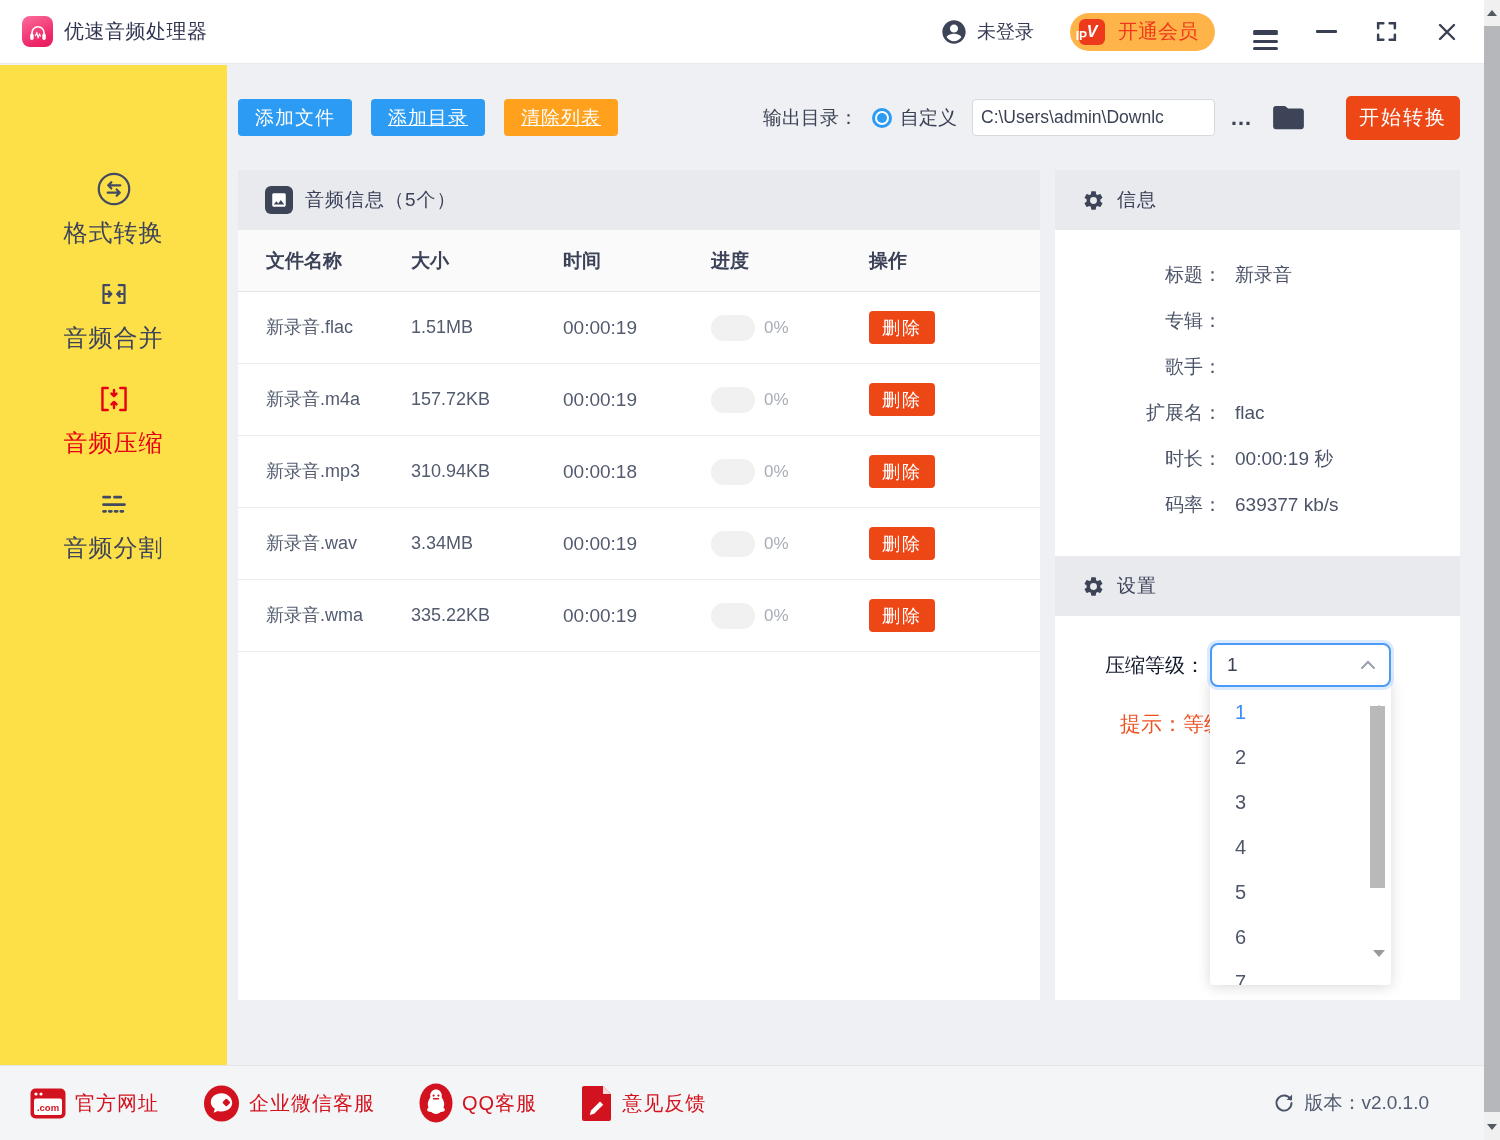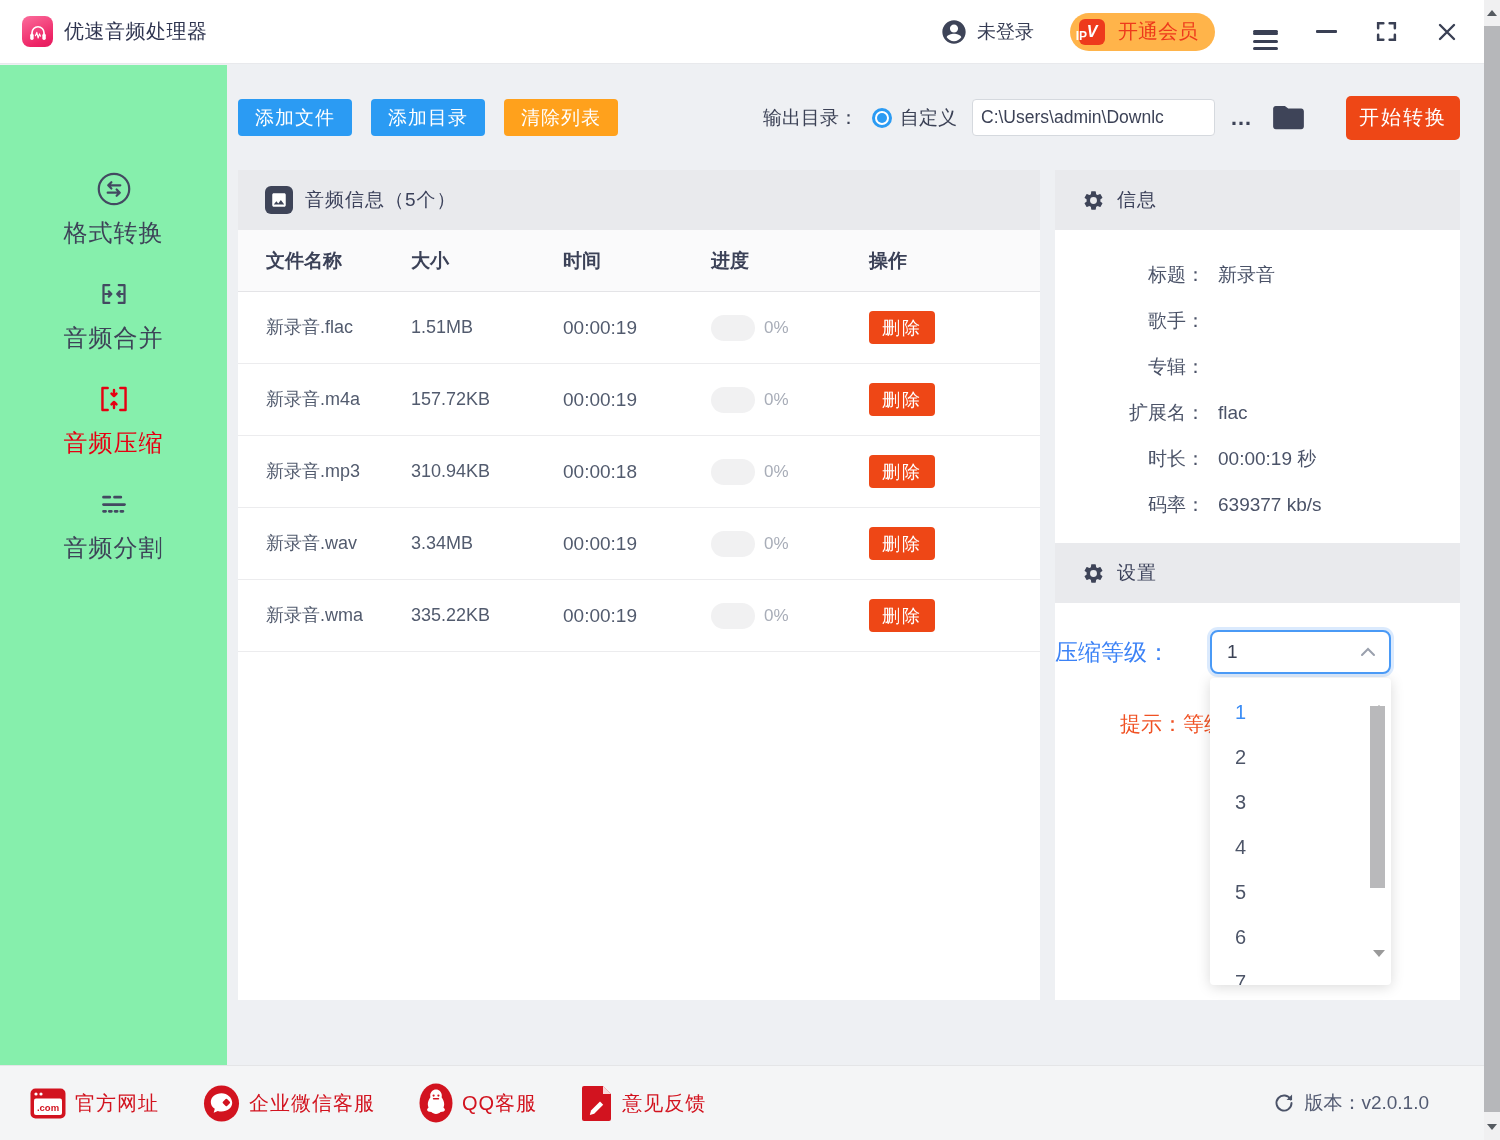--- a/index.html
+++ b/index.html
@@ -65,7 +65,7 @@
          font-family:inherit; cursor:pointer; letter-spacing:1px; }
   .btn-blue { background:#2b9bf3; }
   .btn-orange { background:#ffa11c; }
-  .btn + .btn { margin-left:19px; }
+  .btn + .btn { margin-left:19px;text-decoration:underline; }
   .out-group { margin-left:auto; display:flex; align-items:center; }
   .out-label { font-size:19px; color:#3c4256; }
   .radio { width:20px; height:20px; border-radius:50%; border:3px solid #2b9bf3; margin-left:14px;

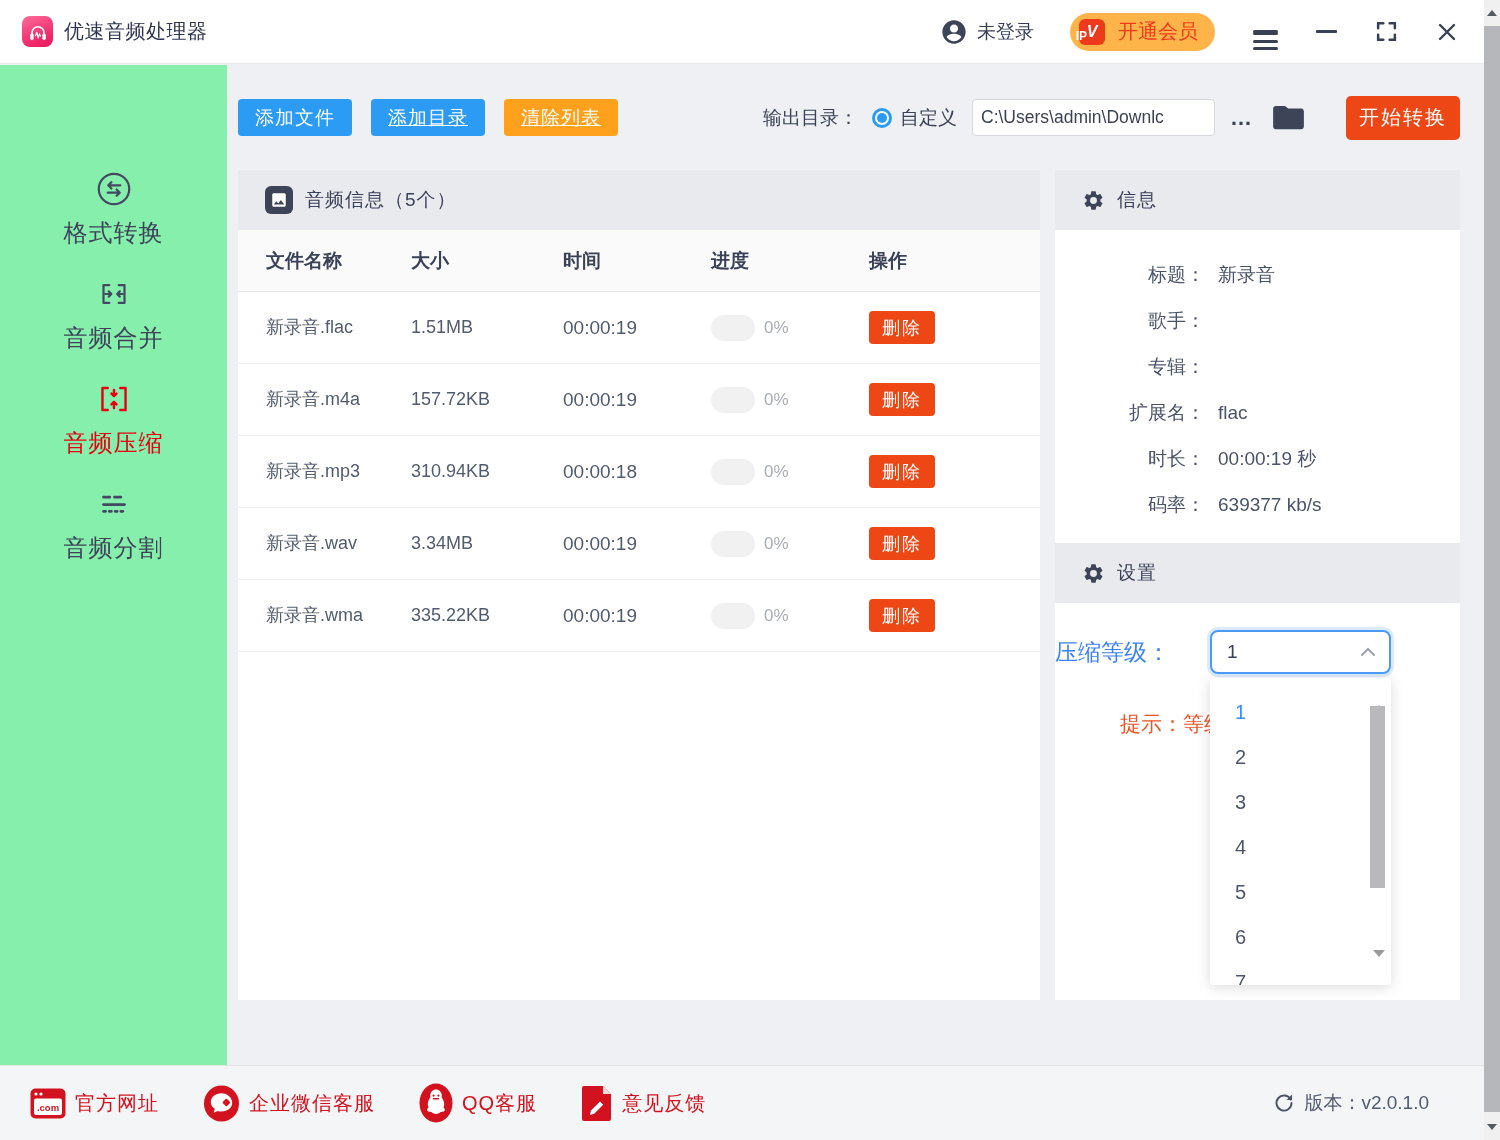--- a/index.html
+++ b/index.html
@@ -51,7 +51,7 @@
   
   .sidebar {
     position:absolute; top:65px; left:0; width:227px; height:1000px;
-    background:#86efac; padding-top:102px; display:flex; flex-direction:column; align-items:center;
+    background:#fde047; padding-top:102px; display:flex; flex-direction:column; align-items:center;
   }
   .side-item { display:flex; flex-direction:column; align-items:center; margin-bottom:23px; cursor:pointer; }
   .side-icon { height:44px; display:flex; align-items:center; justify-content:center; }

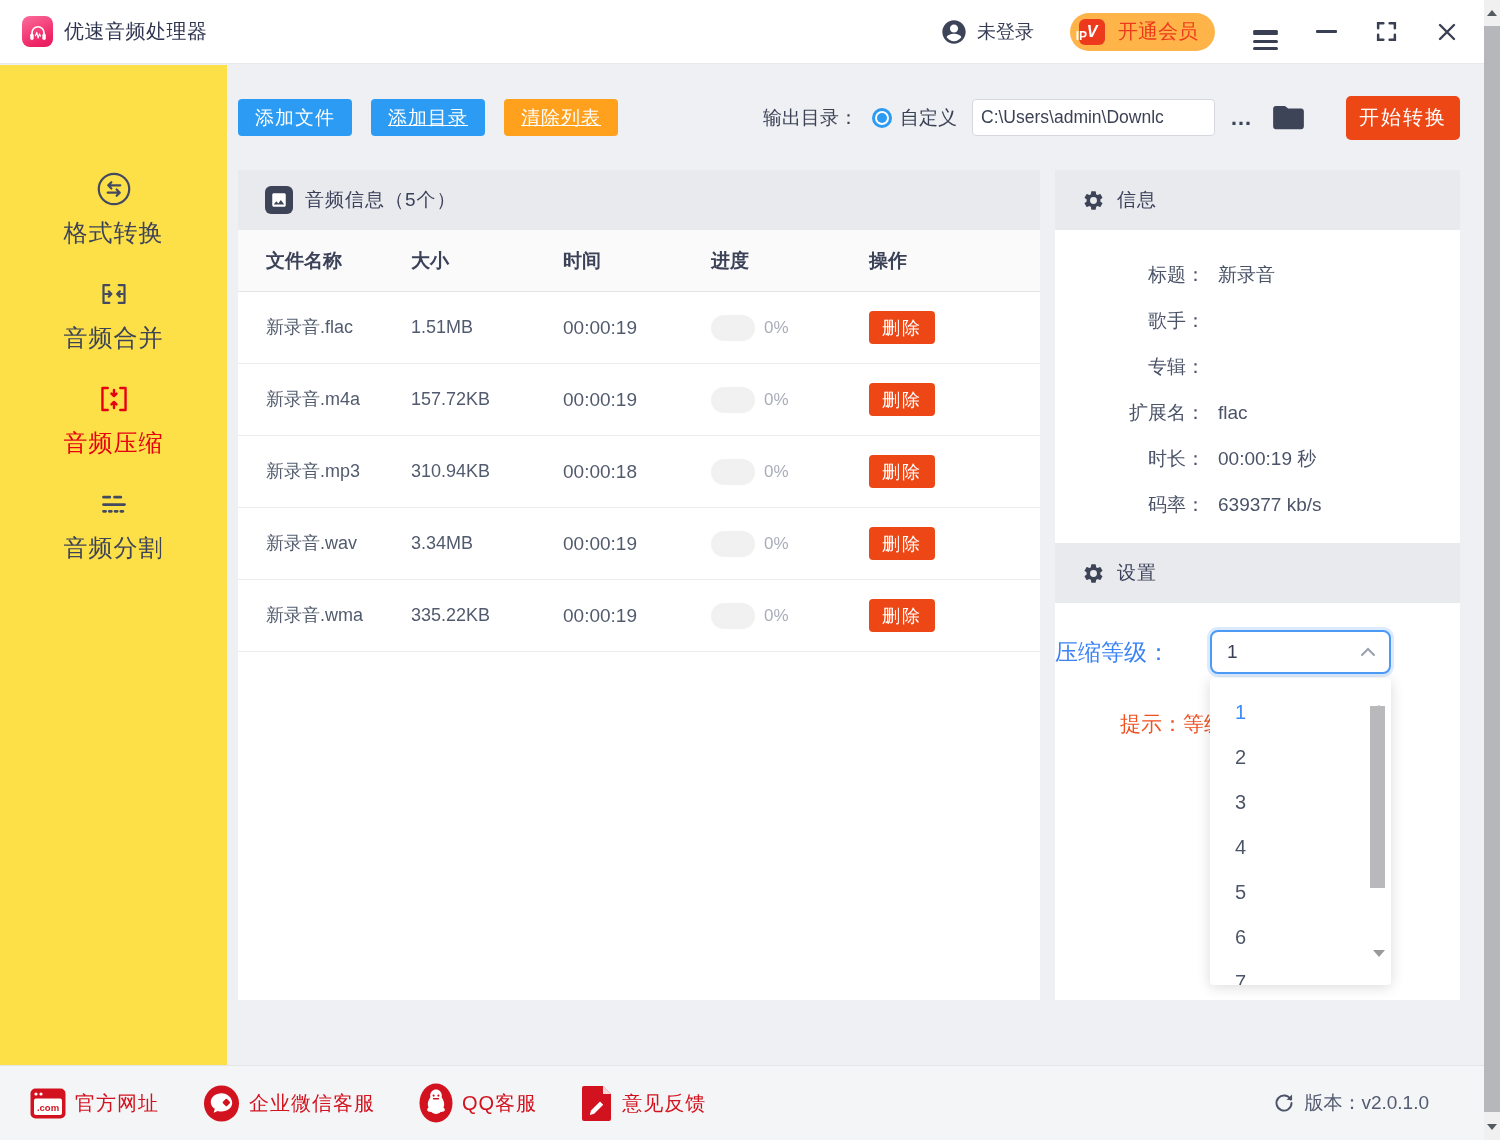--- a/index.html
+++ b/index.html
@@ -103,7 +103,7 @@
              font-size:18px; cursor:pointer; font-family:inherit; letter-spacing:2px; }
 
   
-  .info-fields { padding-top:22px; padding-bottom:15px; }
+  .info-fields { padding-top:22px; padding-bottom:28px;margin-left:17px; }
   .ifield { height:46px; display:flex; align-items:center; font-size:19px; color:#4b5368; }
   .ifield .lbl { width:150px; text-align:right; }
   .ifield .val { margin-left:13px; }

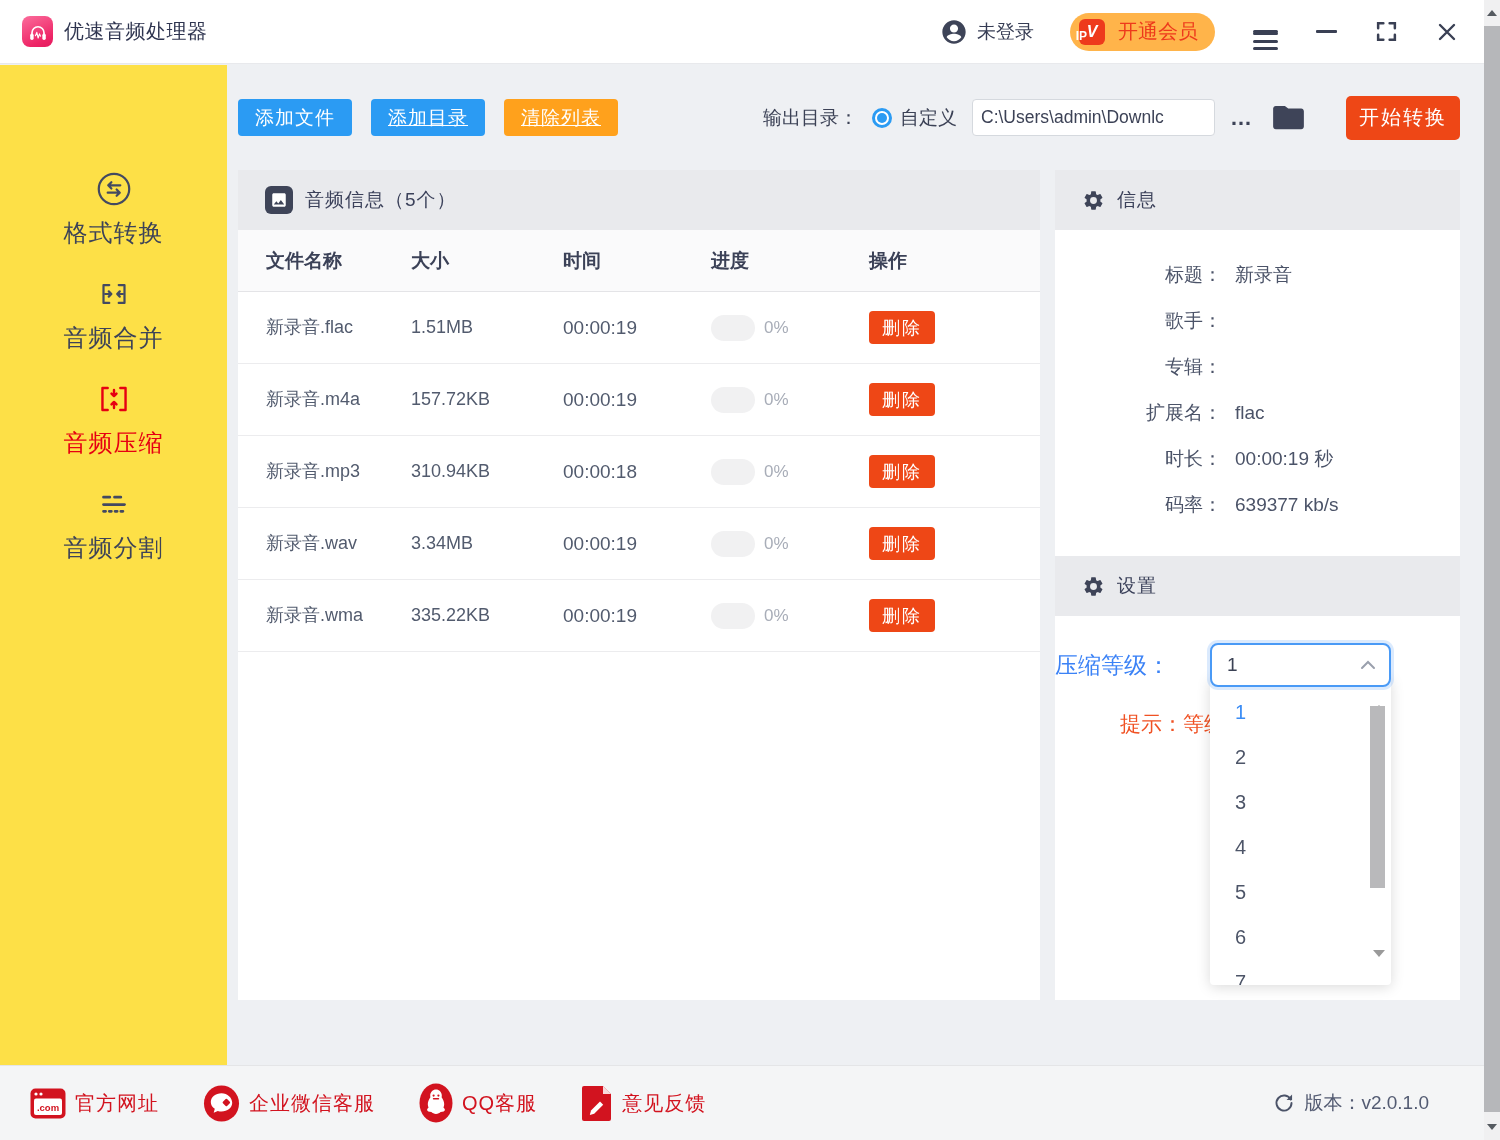--- a/index.html
+++ b/index.html
@@ -355,11 +355,11 @@
               <span class="val">新录音</span>
             </div>
           <div class="ifield">
+              <span class="lbl">专辑：</span>
+              <span class="val"></span>
+            </div>
+          <div class="ifield">
               <span class="lbl">歌手：</span>
-              <span class="val"></span>
-            </div>
-          <div class="ifield">
-              <span class="lbl">专辑：</span>
               <span class="val"></span>
             </div>
           <div class="ifield">

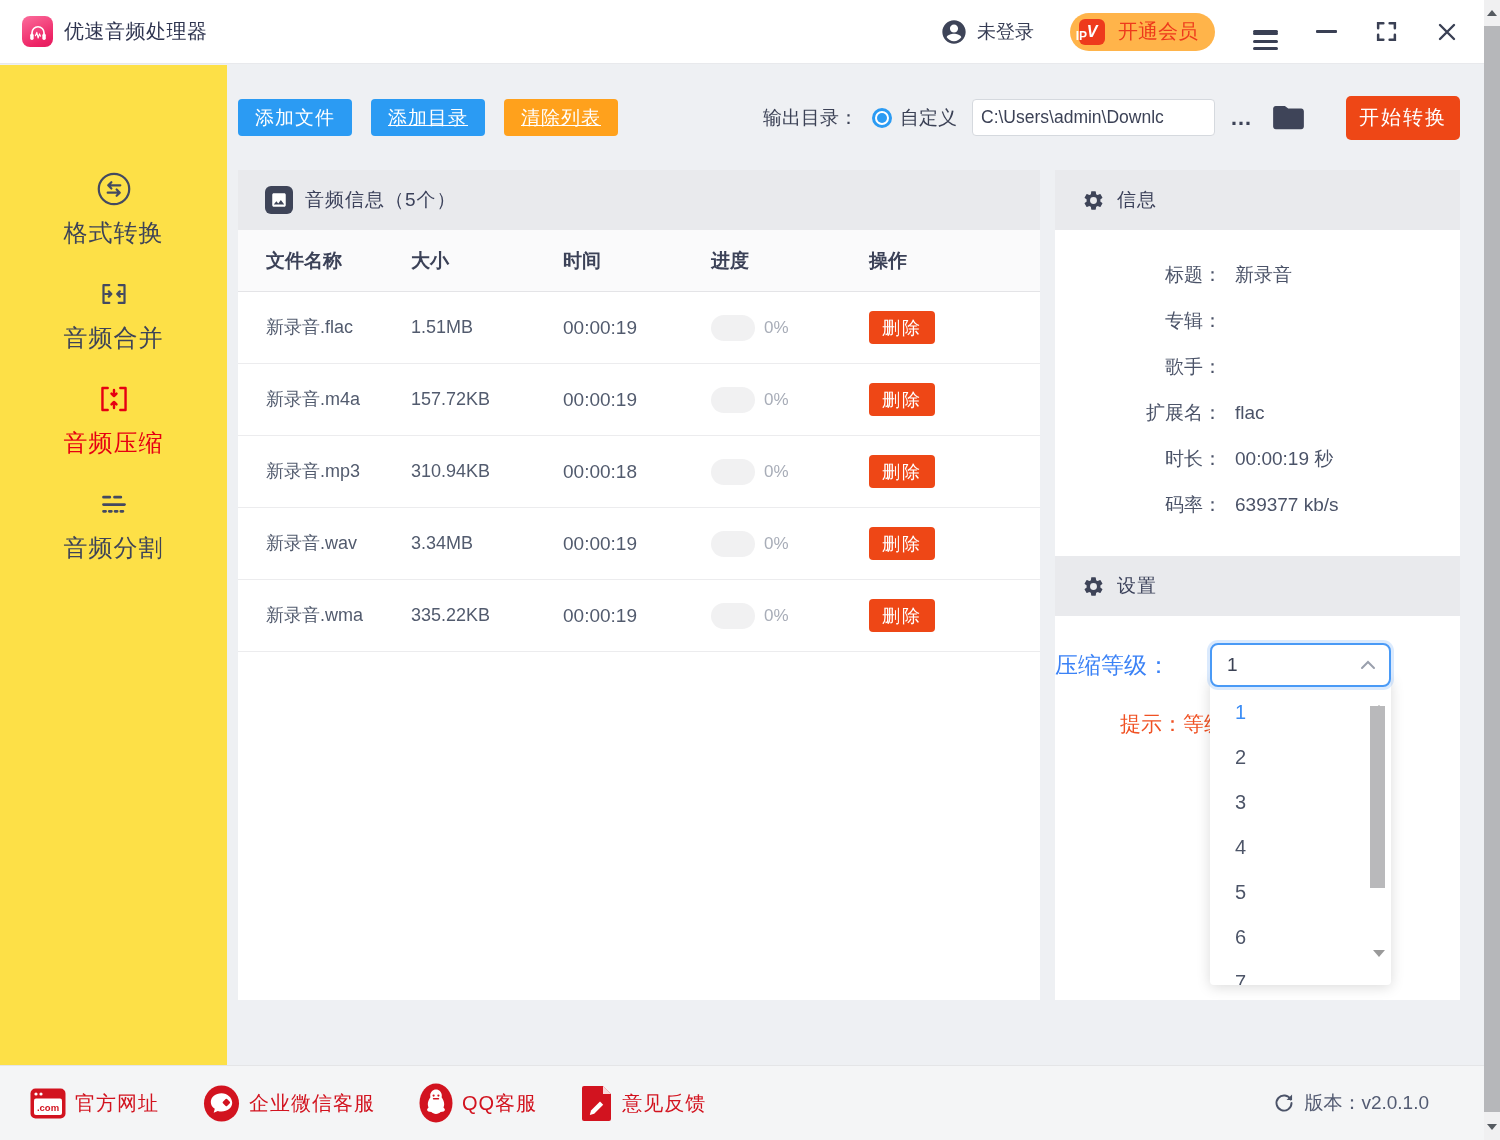--- a/index.html
+++ b/index.html
@@ -109,7 +109,7 @@
   .ifield .val { margin-left:13px; }
 
   .level-row { margin-top:27px; display:flex; align-items:center; }
-  .level-lbl { width:150px; font-size:23px; color:#3b82f6; }
+  .level-lbl { width:150px; text-align:right; font-size:20px; color:#0f172a; }
   .select-box { width:181px; height:44px; margin-left:5px; border:2px solid #4a9af6; border-radius:8px;
                 background:#fff; box-shadow:0 0 0 3px rgba(93,160,245,.22);
                 display:flex; align-items:center; padding:0 12px 0 15px; cursor:pointer; position:relative; z-index:11; }

